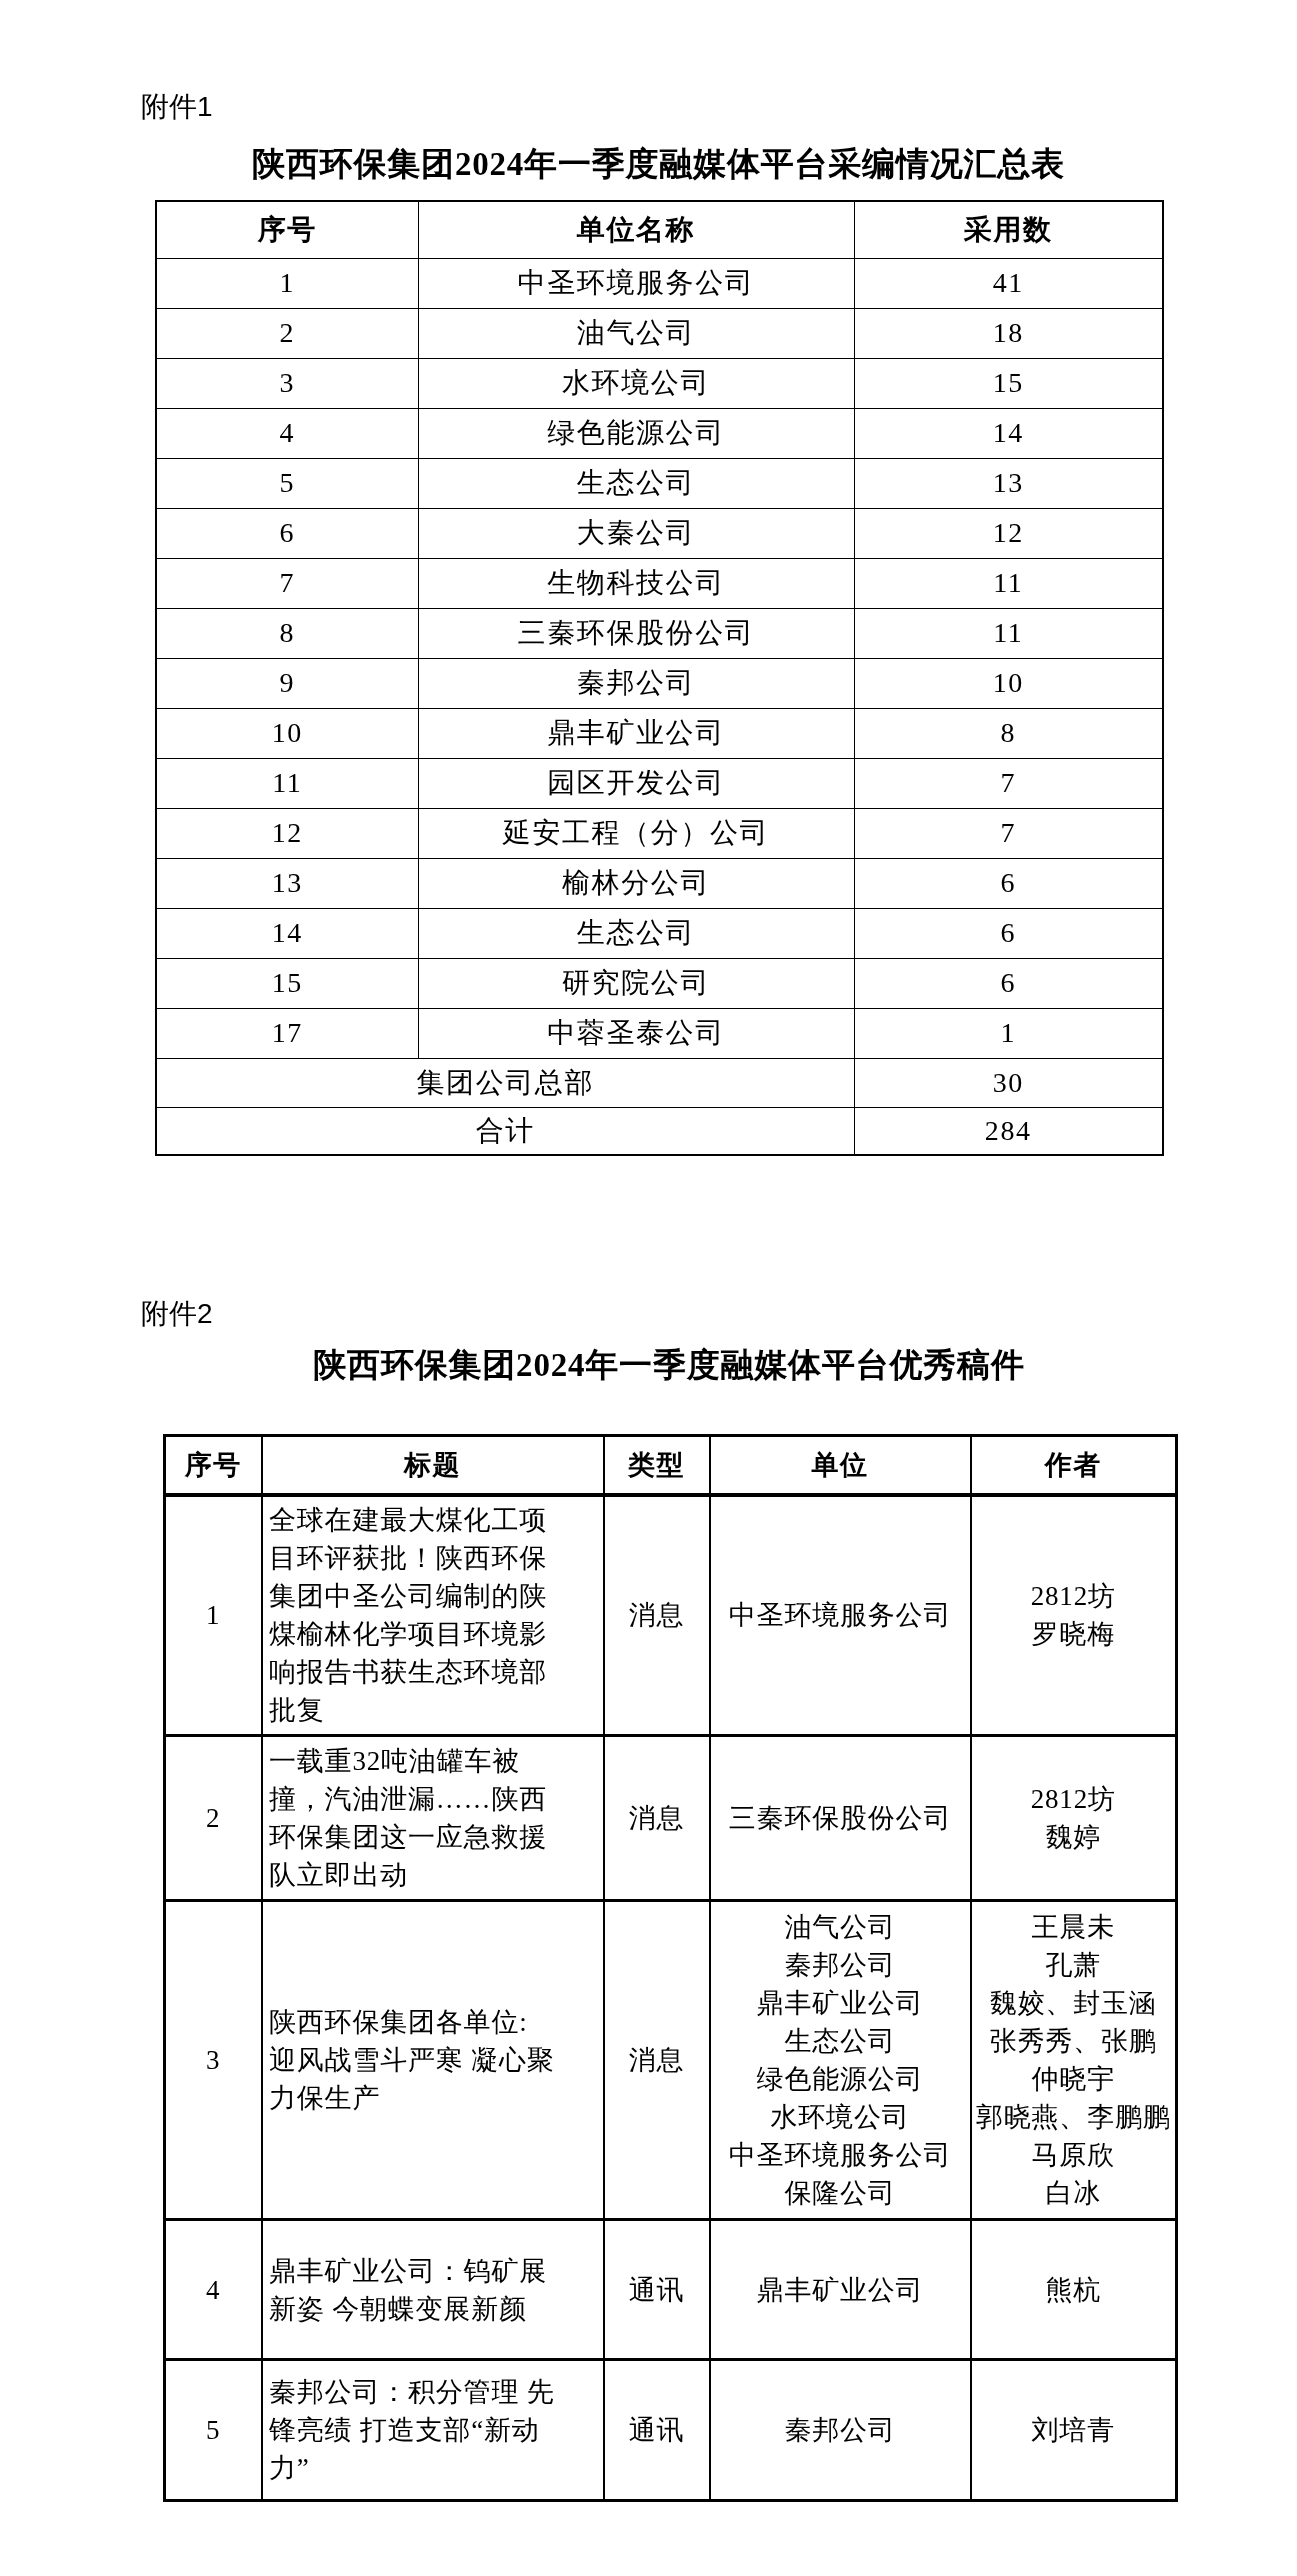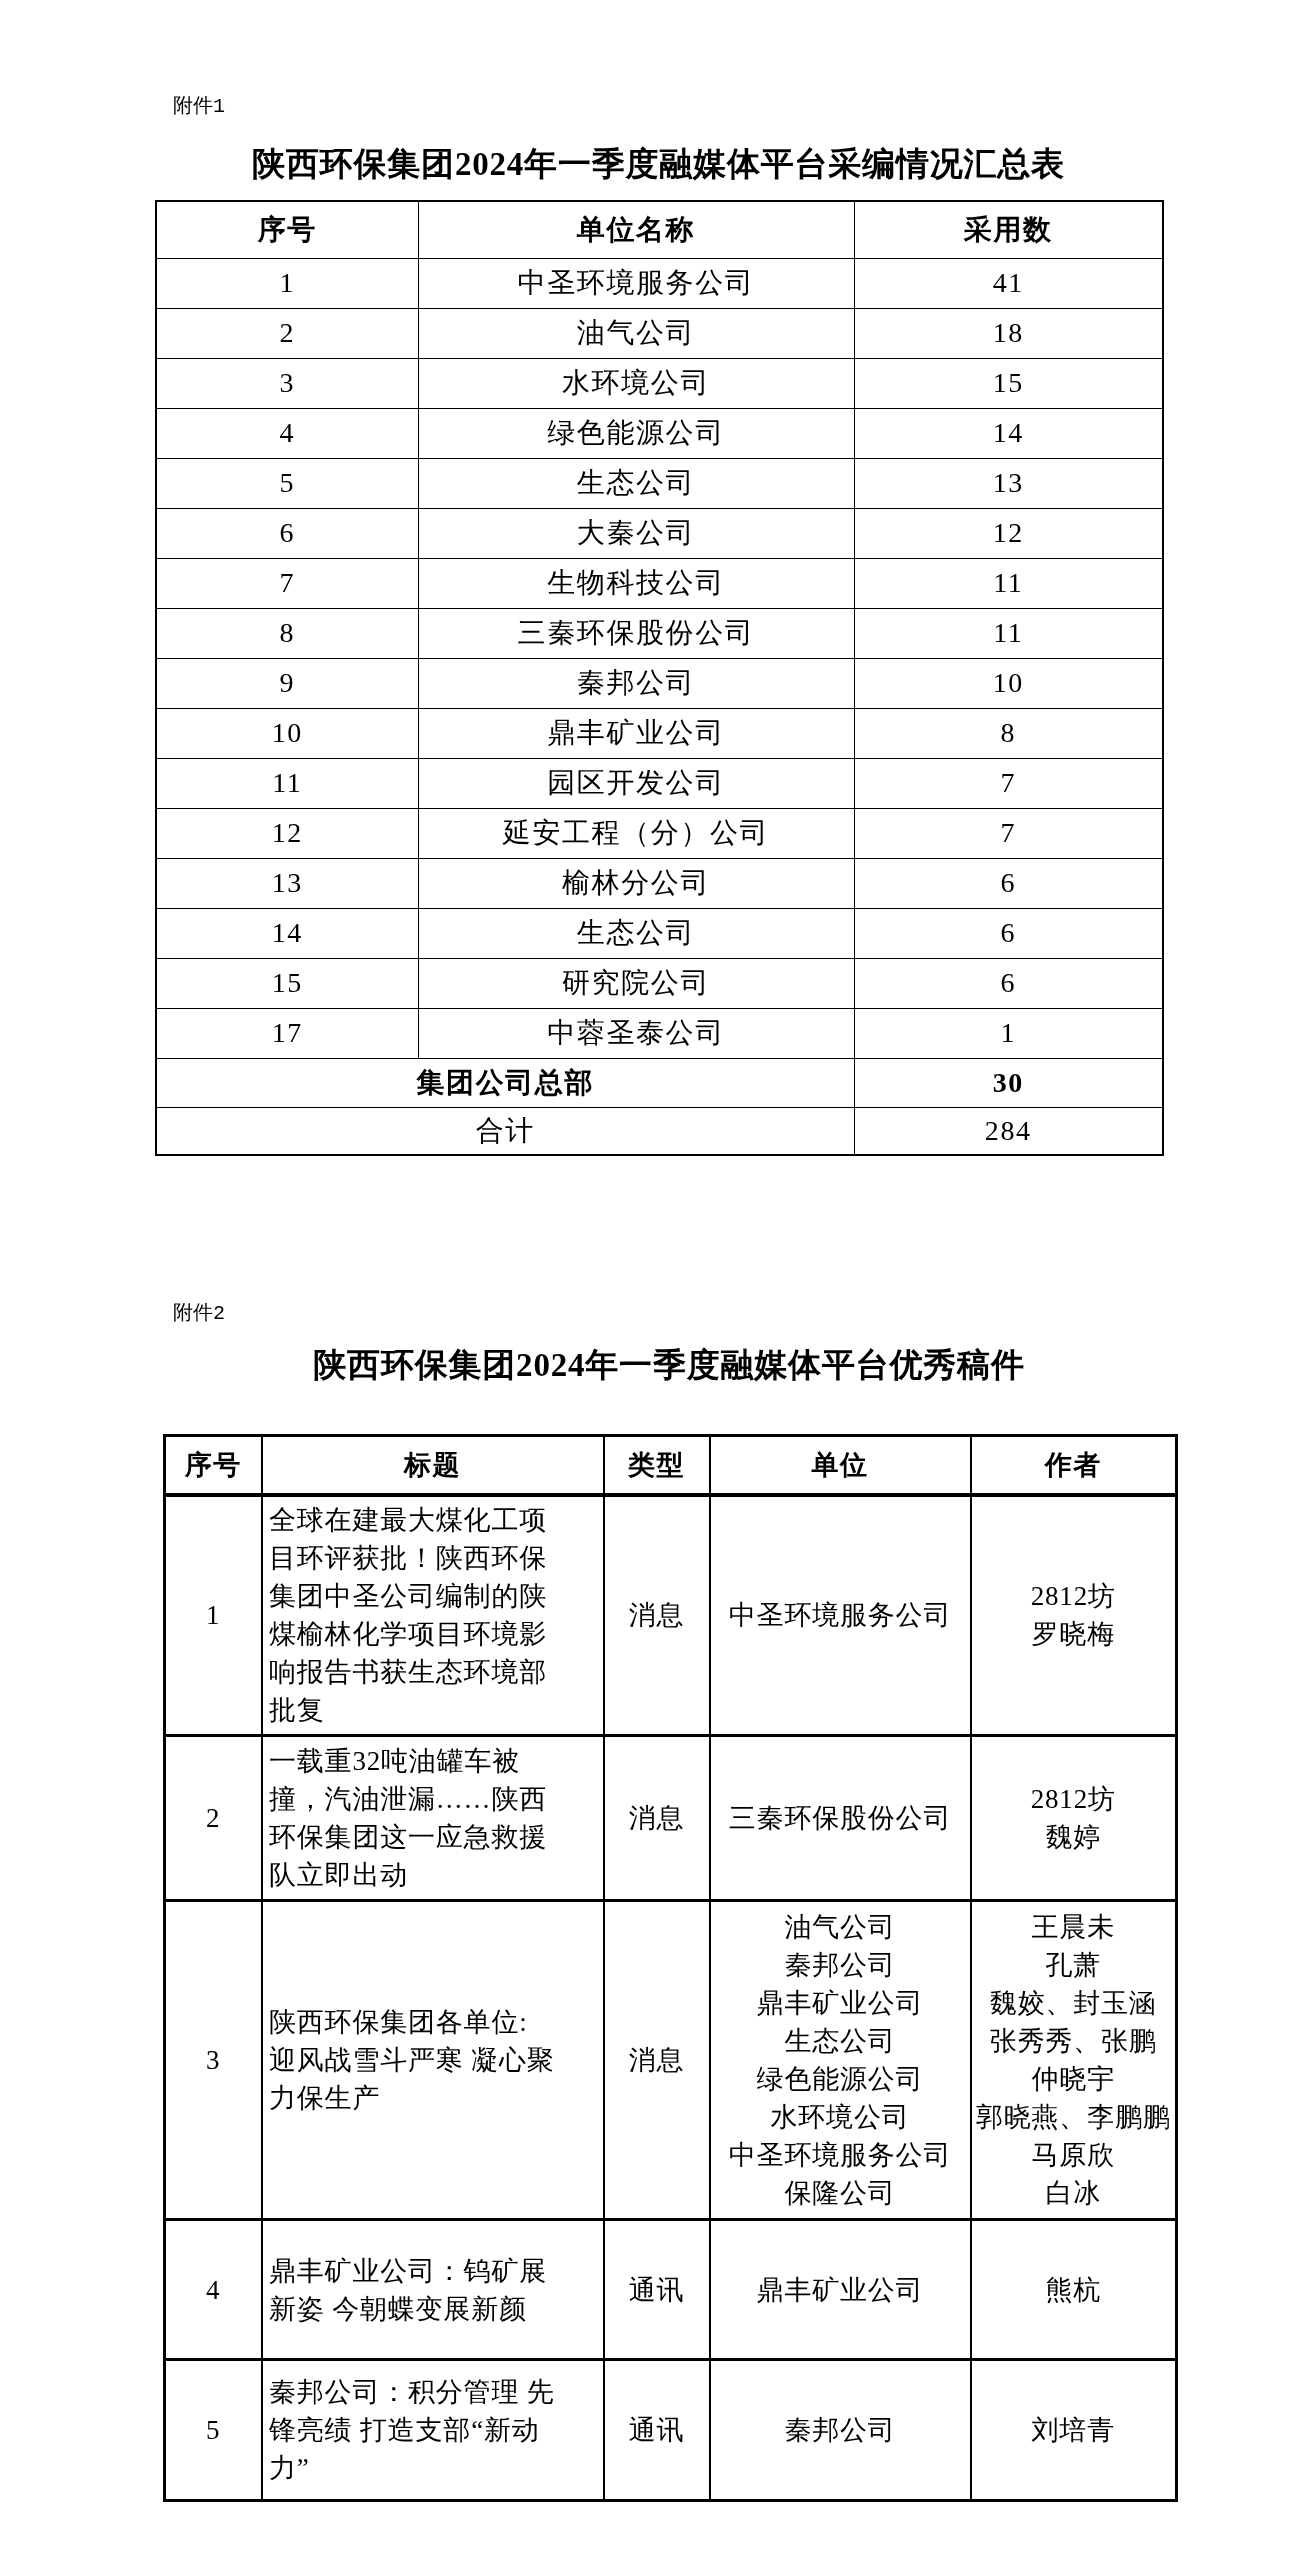--- a/index.html
+++ b/index.html
@@ -11,8 +11,8 @@
   }
   .att-label {
     position:absolute;
-    font-family:Liberation Mono, monospace;
-    font-size:20px; line-height:33px; color:#000;margin-left:32px;
+    font-family:Liberation Sans, sans-serif;
+    font-size:28px; line-height:33px; color:#000;
   }
   #att1-label { left:141px; top:90px; }
   #att2-label { left:141px; top:1297px;text-align:center; }

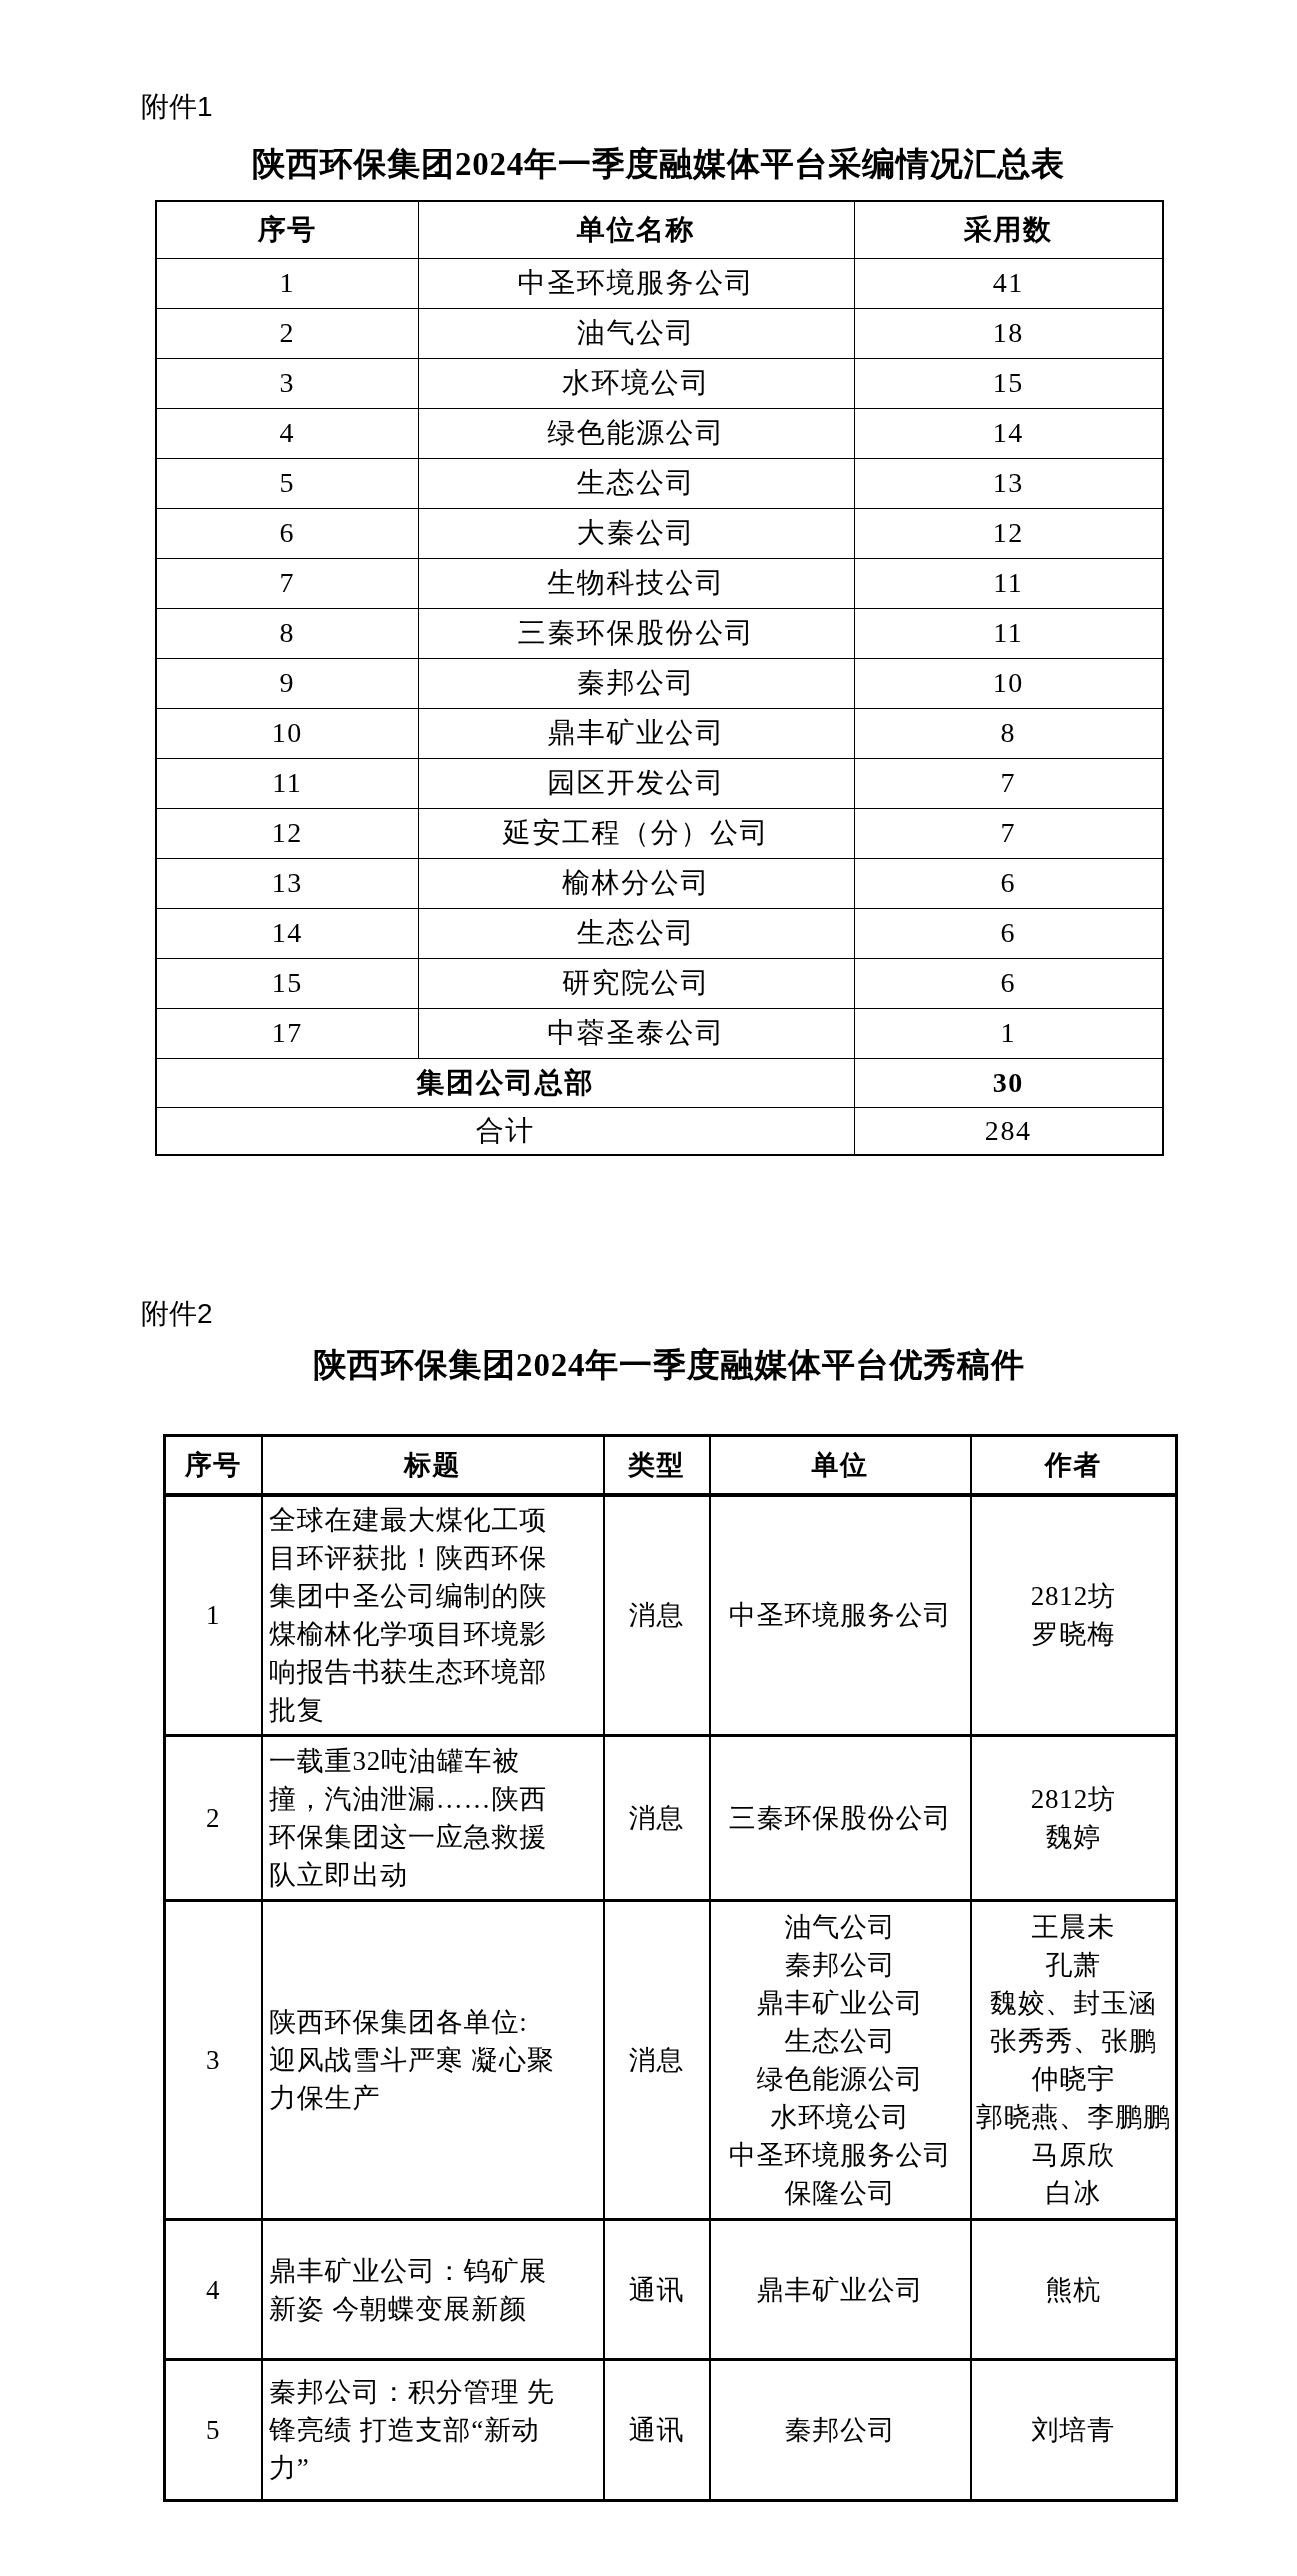--- a/index.html
+++ b/index.html
@@ -37,7 +37,7 @@
   #table1 thead tr { height:57px; }
   #table1 tbody tr { height:50px; }
   #table1 tbody tr.total-row { height:48px; }
-  #table1 tbody tr.summary-row { height:49px;font-weight:bold; }
+  #table1 tbody tr.summary-row { height:49px; }
 
   
   #table2 { left:163px; top:1434px; width:1012px; border:3.3px solid #000; }

